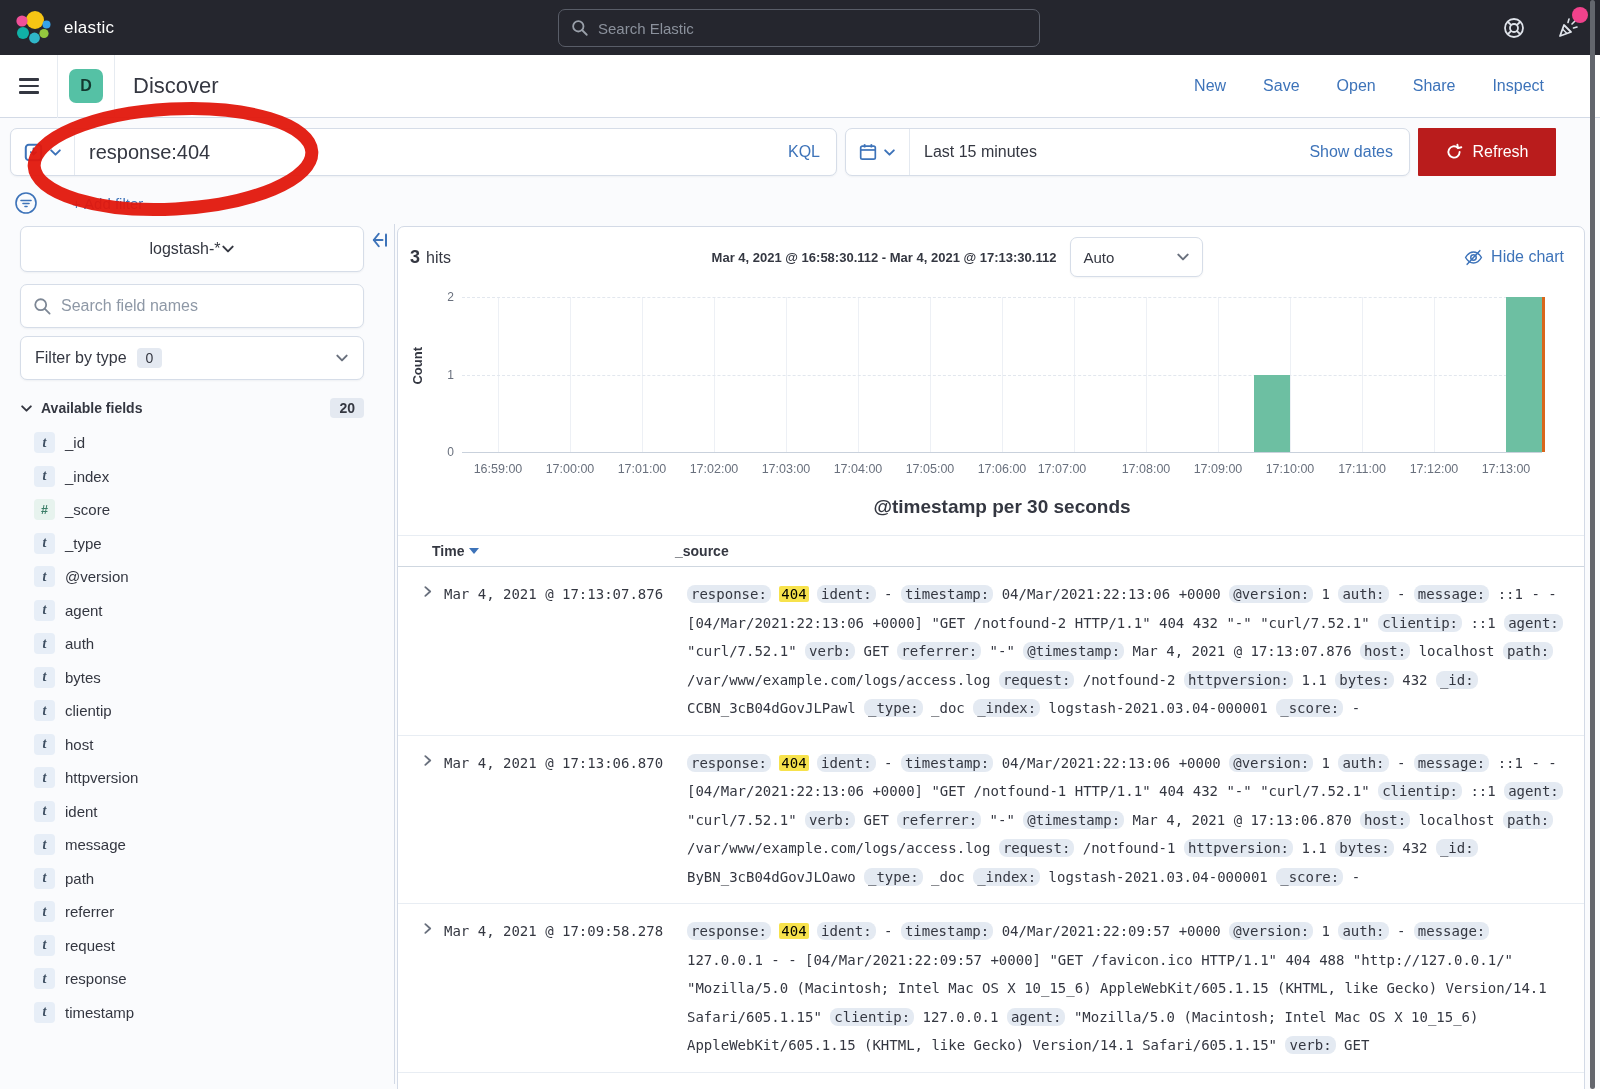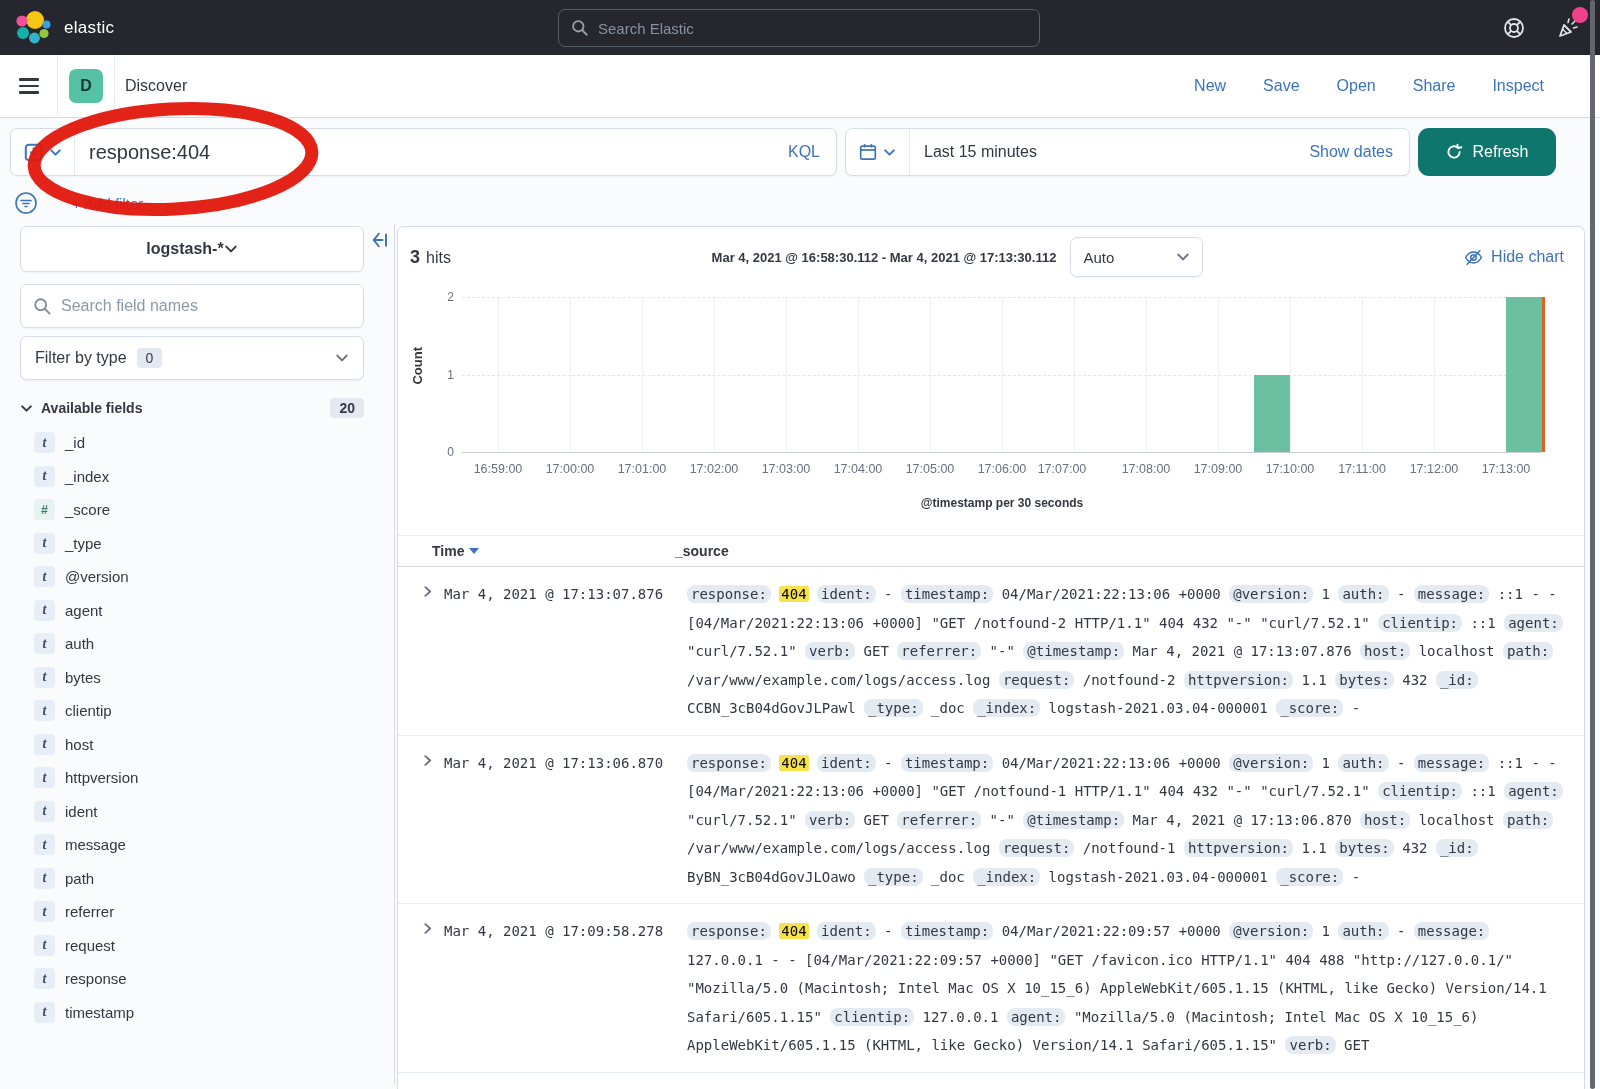--- a/index.html
+++ b/index.html
@@ -29,7 +29,7 @@
   .v-sep{width:1px;height:63px;background:#e6ebf1}
   .app-badge{width:34px;height:34px;margin:0 11px;border-radius:7px;background:#55c1a5;color:#13382f;
     font-weight:bold;font-size:16px;display:flex;align-items:center;justify-content:center}
-  .page-title{font-size:16px;margin-left:10px;color:var(--ink)}
+  .page-title{font-size:22px;margin-left:18px;color:var(--ink)}
   .nav-actions{margin-left:auto;margin-right:56px;display:flex;gap:37px}
   .nav-actions a{color:var(--link);font-size:16px;text-decoration:none;cursor:pointer}
 

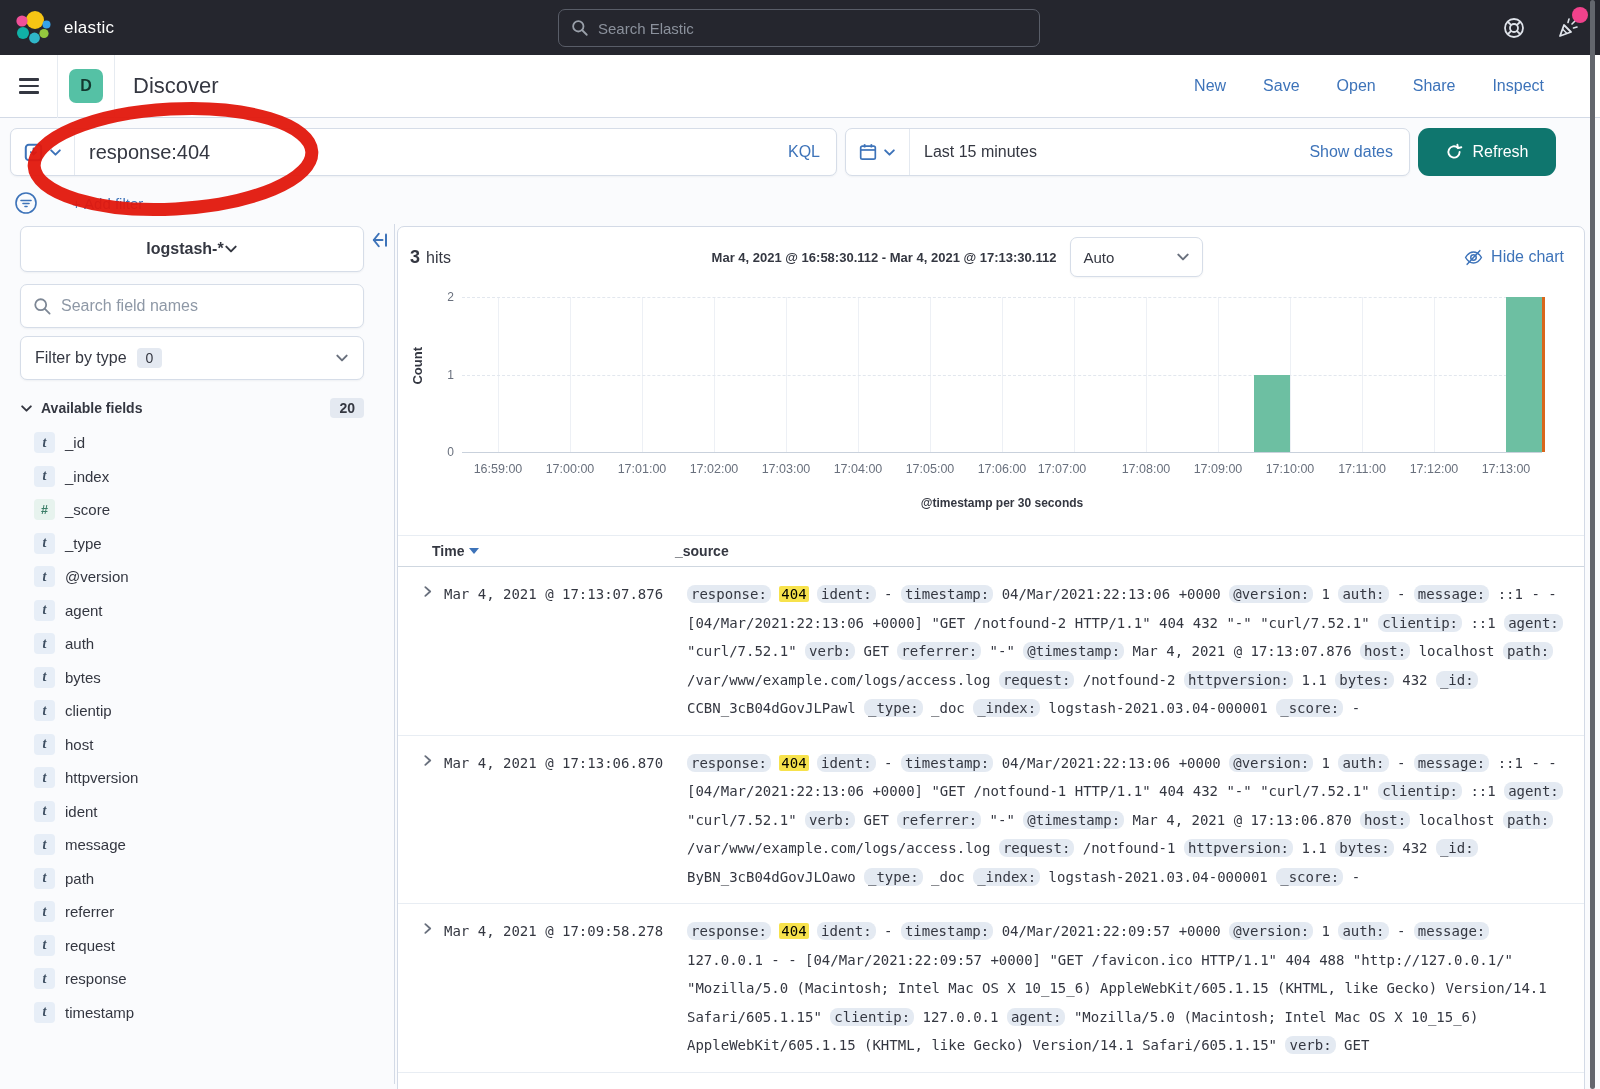--- a/index.html
+++ b/index.html
@@ -43,7 +43,7 @@
   .date-picker{flex:1;height:48px;display:flex;align-items:center}
   .date-text{padding-left:14px;font-size:16px;color:var(--ink)}
   .show-dates{margin-left:auto;padding-right:16px;color:var(--link);font-size:16px;cursor:pointer}
-  .refresh-btn{flex:0 0 138px;height:48px;background:#0f766e;border:none;border-radius:11px;color:#fff;
+  .refresh-btn{flex:0 0 138px;height:48px;background:#b91c1c;border:none;border-radius:1px;color:#fff;
     font-size:16px;font-family:var(--sans);display:flex;align-items:center;justify-content:center;gap:9px;cursor:pointer}
   .filter-row{display:flex;align-items:center;gap:8px;padding:12px 0 0 14px;height:42px}
   .add-filter{color:var(--link);font-size:15px;margin-left:26px;cursor:pointer}

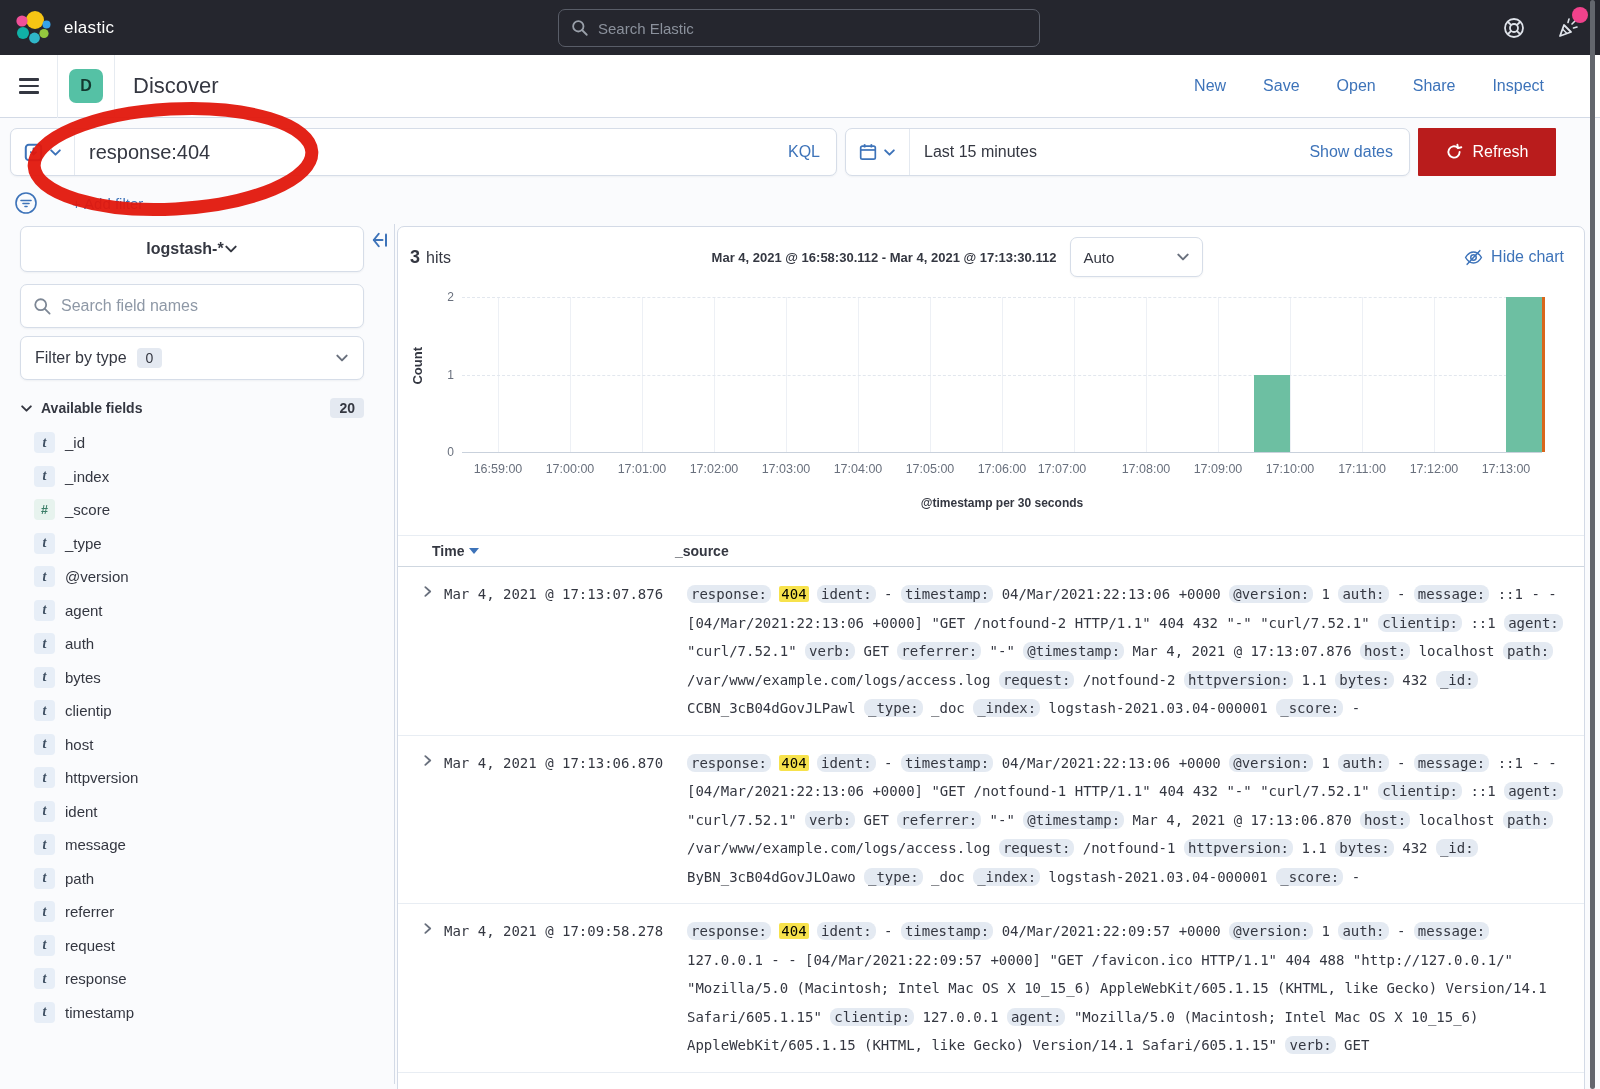--- a/index.html
+++ b/index.html
@@ -56,7 +56,7 @@
   .sidebar{width:395px;flex:0 0 395px;border-right:1px solid var(--border);padding:2px 30px 0 20px;position:relative}
   .collapse-ic{position:absolute;right:4px;top:6px;cursor:pointer}
   .index-btn{width:100%;height:46px;display:flex;align-items:center;justify-content:center;
-    font-size:16px;font-weight:bold;color:var(--ink);cursor:pointer}
+    font-size:16px;font-weight:normal;color:var(--ink);cursor:pointer}
   .field-search{margin-top:12px;width:100%;height:44px;display:flex;align-items:center;gap:9px;padding-left:12px;
     color:#8e98a6;font-size:16px}
   .type-filter{margin-top:8px;width:100%;height:44px;display:flex;align-items:center;padding:0 14px;cursor:pointer}

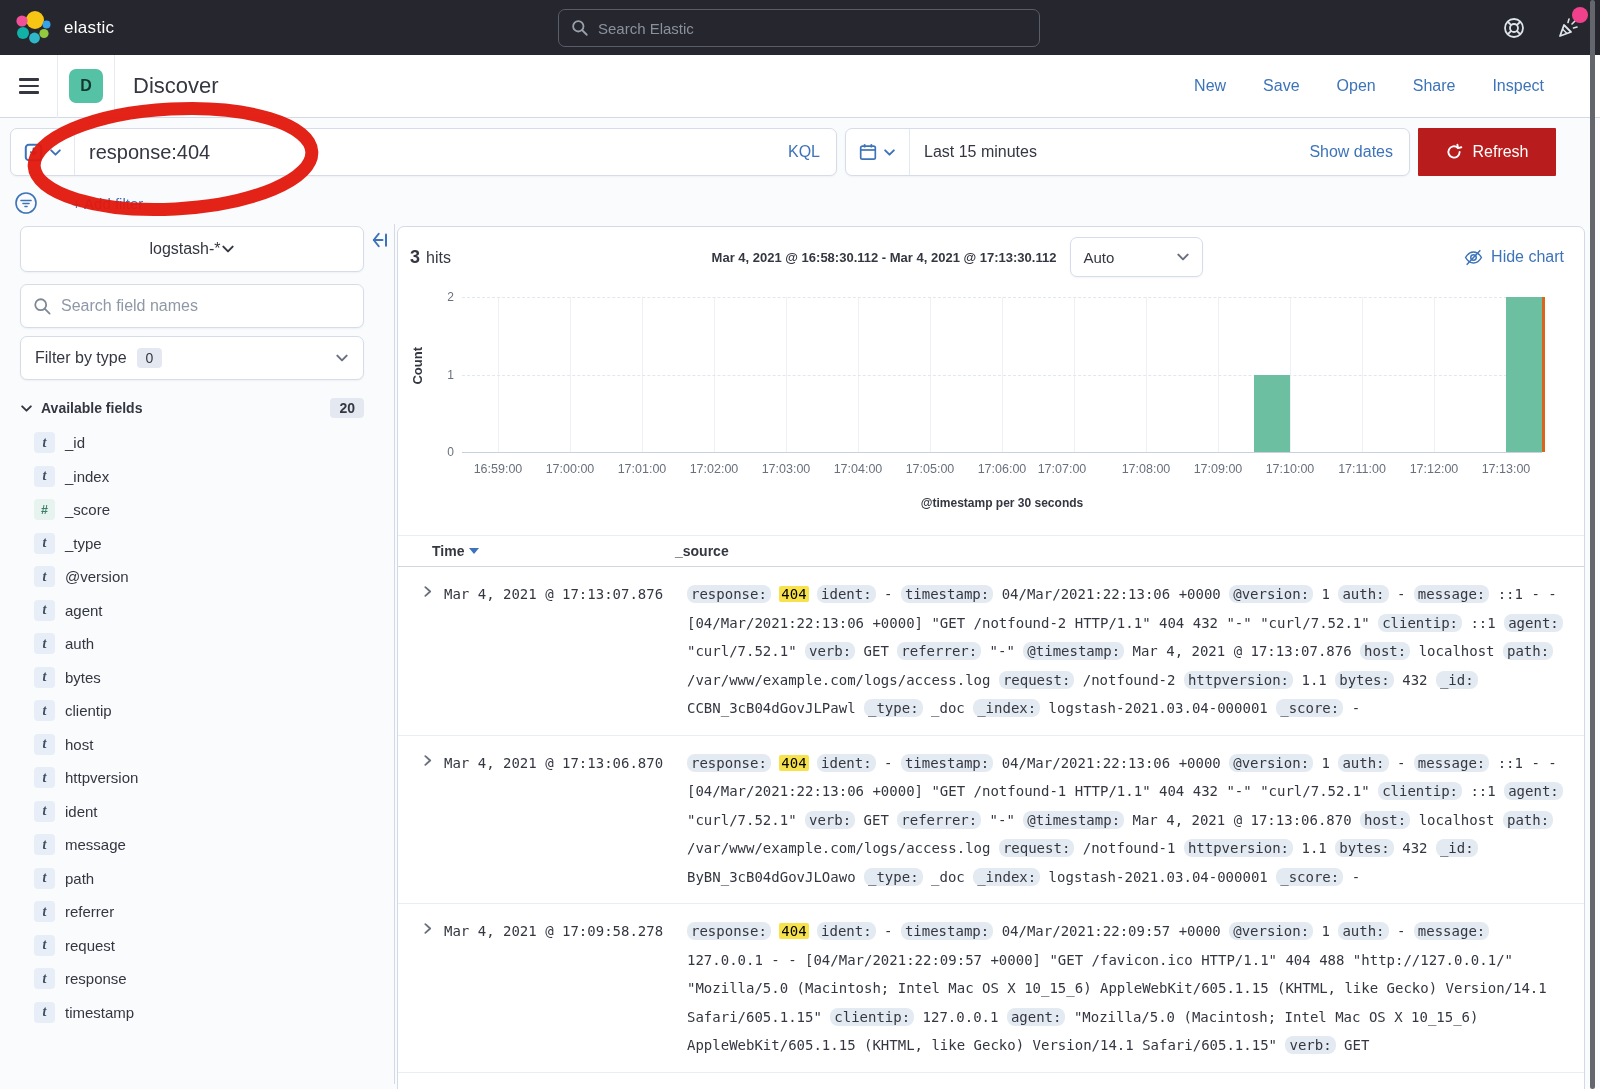--- a/index.html
+++ b/index.html
@@ -98,7 +98,7 @@
   .xtick{position:absolute;width:72px;text-align:center;font-size:12.5px;color:var(--gray)}
   .ylab{position:absolute;font-size:13px;font-weight:bold;color:var(--ink);
     writing-mode:vertical-rl;transform:rotate(180deg)}
-  .xlab{position:absolute;text-align:center;font-size:12px;font-weight:bold;color:var(--ink)}
+  .xlab{position:absolute;text-align:center;font-size:19px;font-weight:bold;color:var(--ink)}
 
   
   .tbl-hdr{display:flex;border-top:1px solid #e8edf3;border-bottom:1px solid #cfd7e0;padding:7px 0;margin-top:14px}

